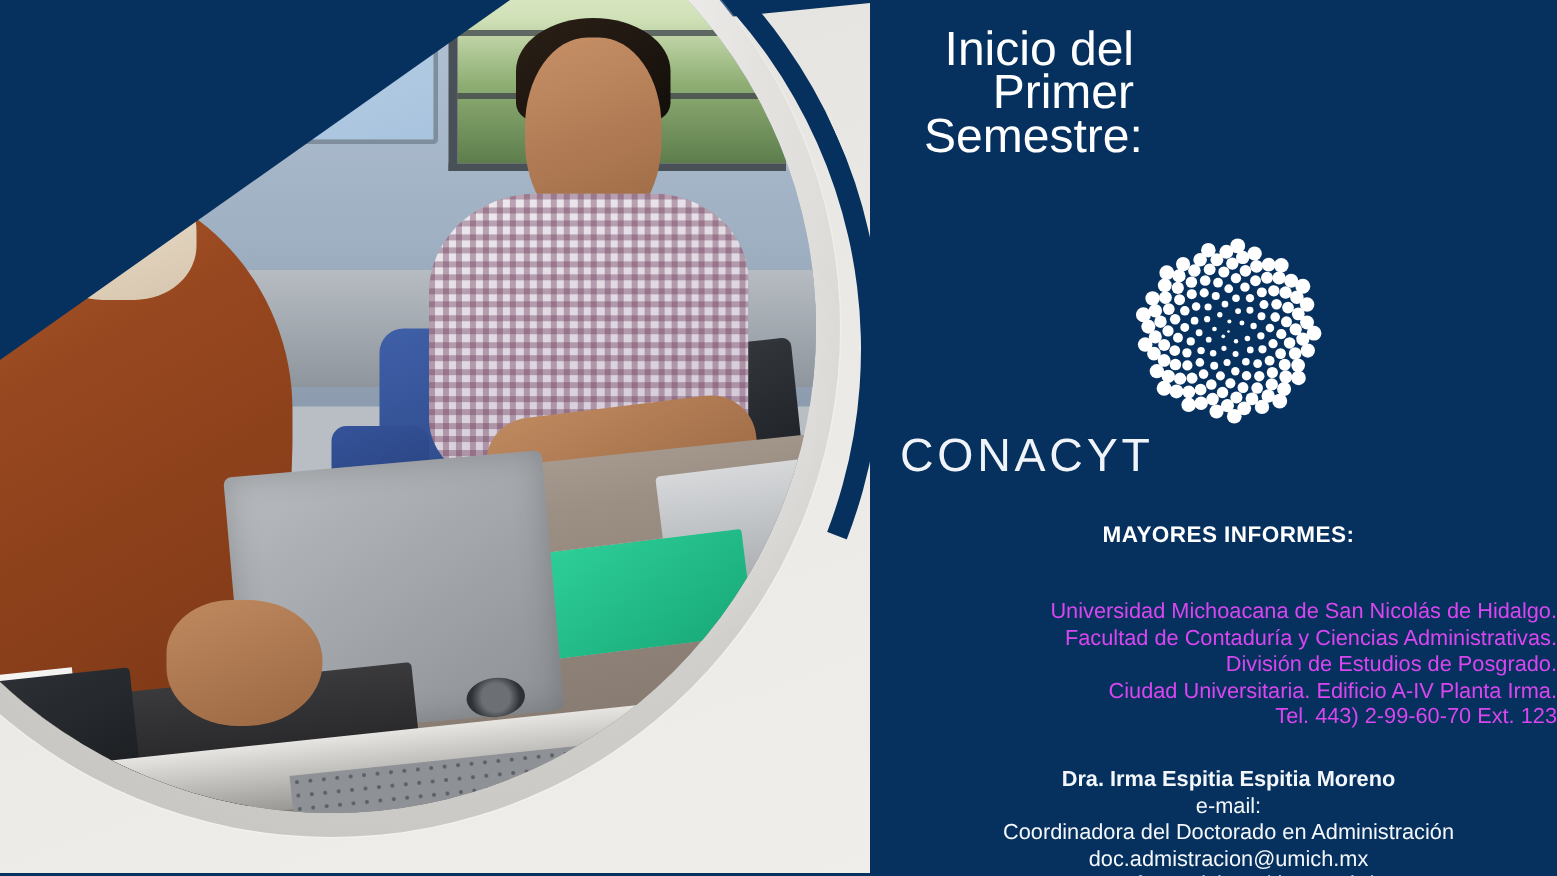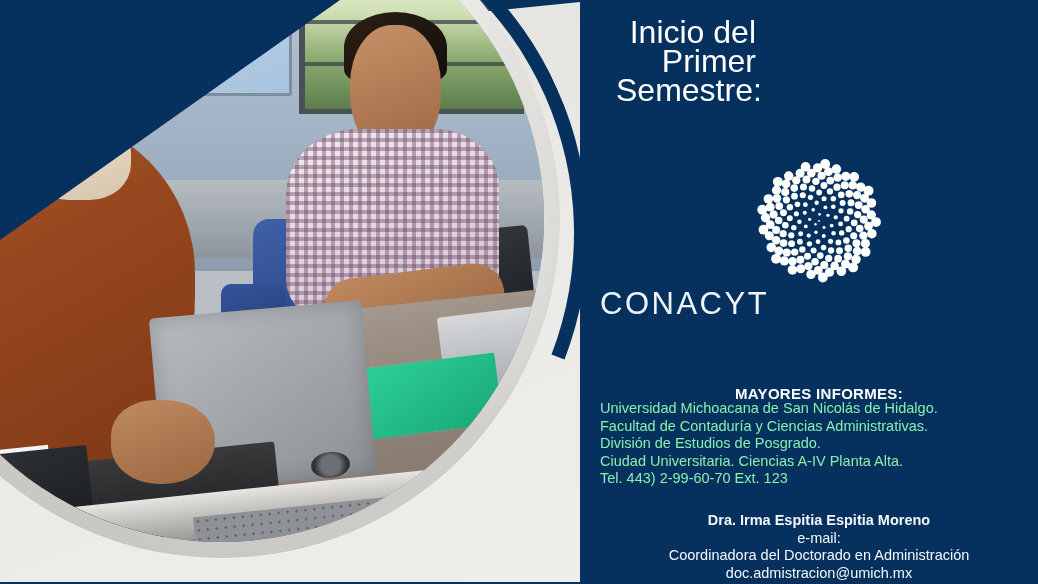--- a/index.html
+++ b/index.html
@@ -151,7 +151,7 @@
   }
 
   .informes-title{
-    position:absolute;left:0;right:0;top:385px;text-align:center;
+    position:absolute;left:0;right:0;top:348px;text-align:center;
     font-size:15px;font-weight:bold;letter-spacing:.3px;color:#ffffff;
   }
   .address{

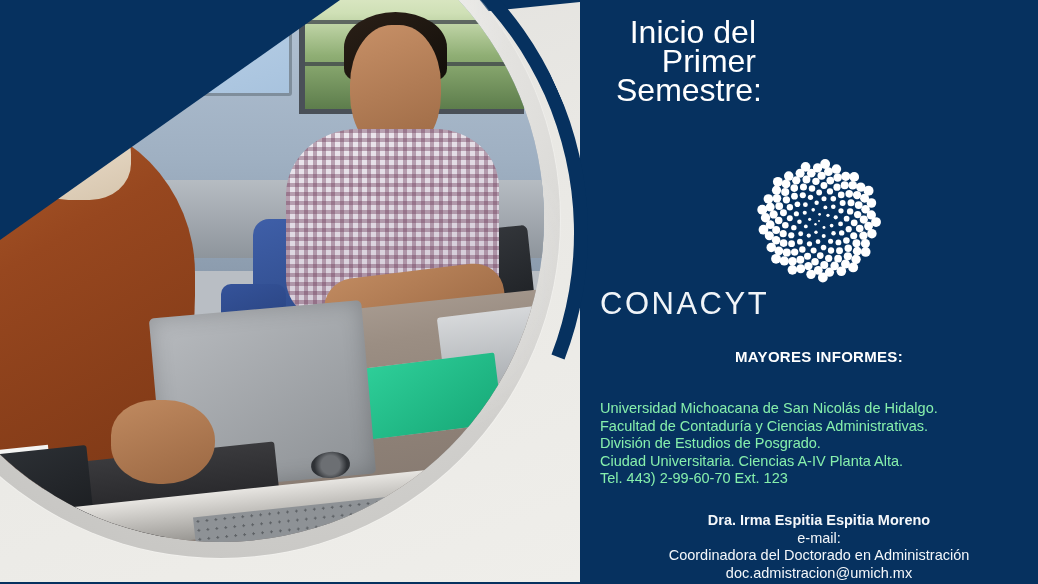--- a/index.html
+++ b/index.html
@@ -155,8 +155,8 @@
     font-size:15px;font-weight:bold;letter-spacing:.3px;color:#ffffff;
   }
   .address{
-    position:absolute;left:0;right:0;top:400px;text-align:left;
-    font-size:14.5px;line-height:17.5px;color:#86efac;
+    position:absolute;left:0;right:0;top:400px;text-align:right;
+    font-size:14.5px;line-height:17.5px;color:#d946ef;
   }
   .person{
     position:absolute;left:0;right:0;top:512px;text-align:center;

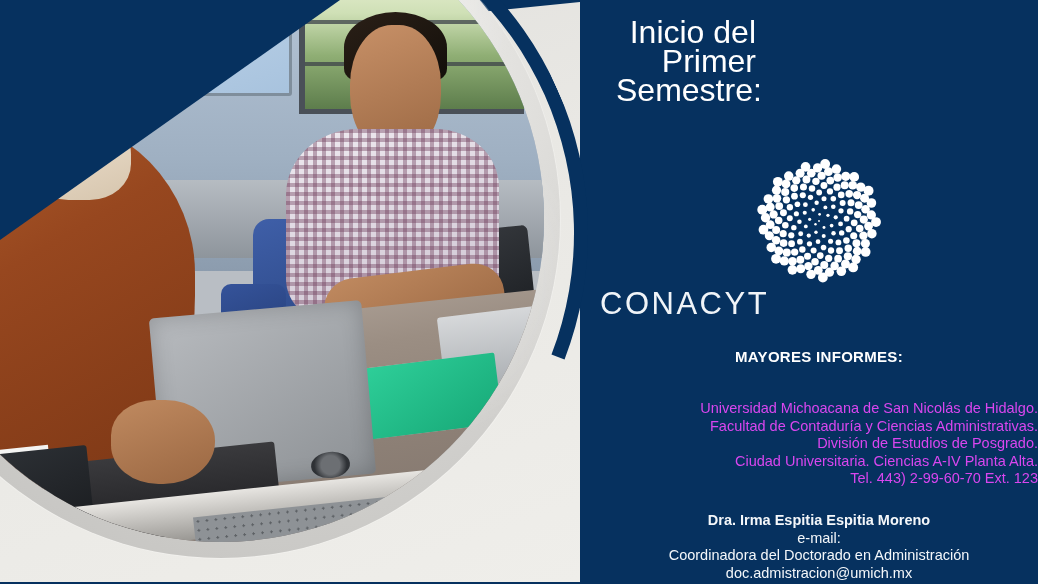--- a/index.html
+++ b/index.html
@@ -384,7 +384,7 @@
       <div>Universidad Michoacana de San Nicolás de Hidalgo.</div>
       <div>Facultad de Contaduría y Ciencias Administrativas.</div>
       <div>División de Estudios de Posgrado.</div>
-      <div>Ciudad Universitaria. Ciencias A-IV Planta Alta.</div>
+      <div>Ciudad Universitaria. Edificio A-IV Planta Irma.</div>
       <div>Tel. 443) 2-99-60-70 Ext. 123</div>
     </div>
 

